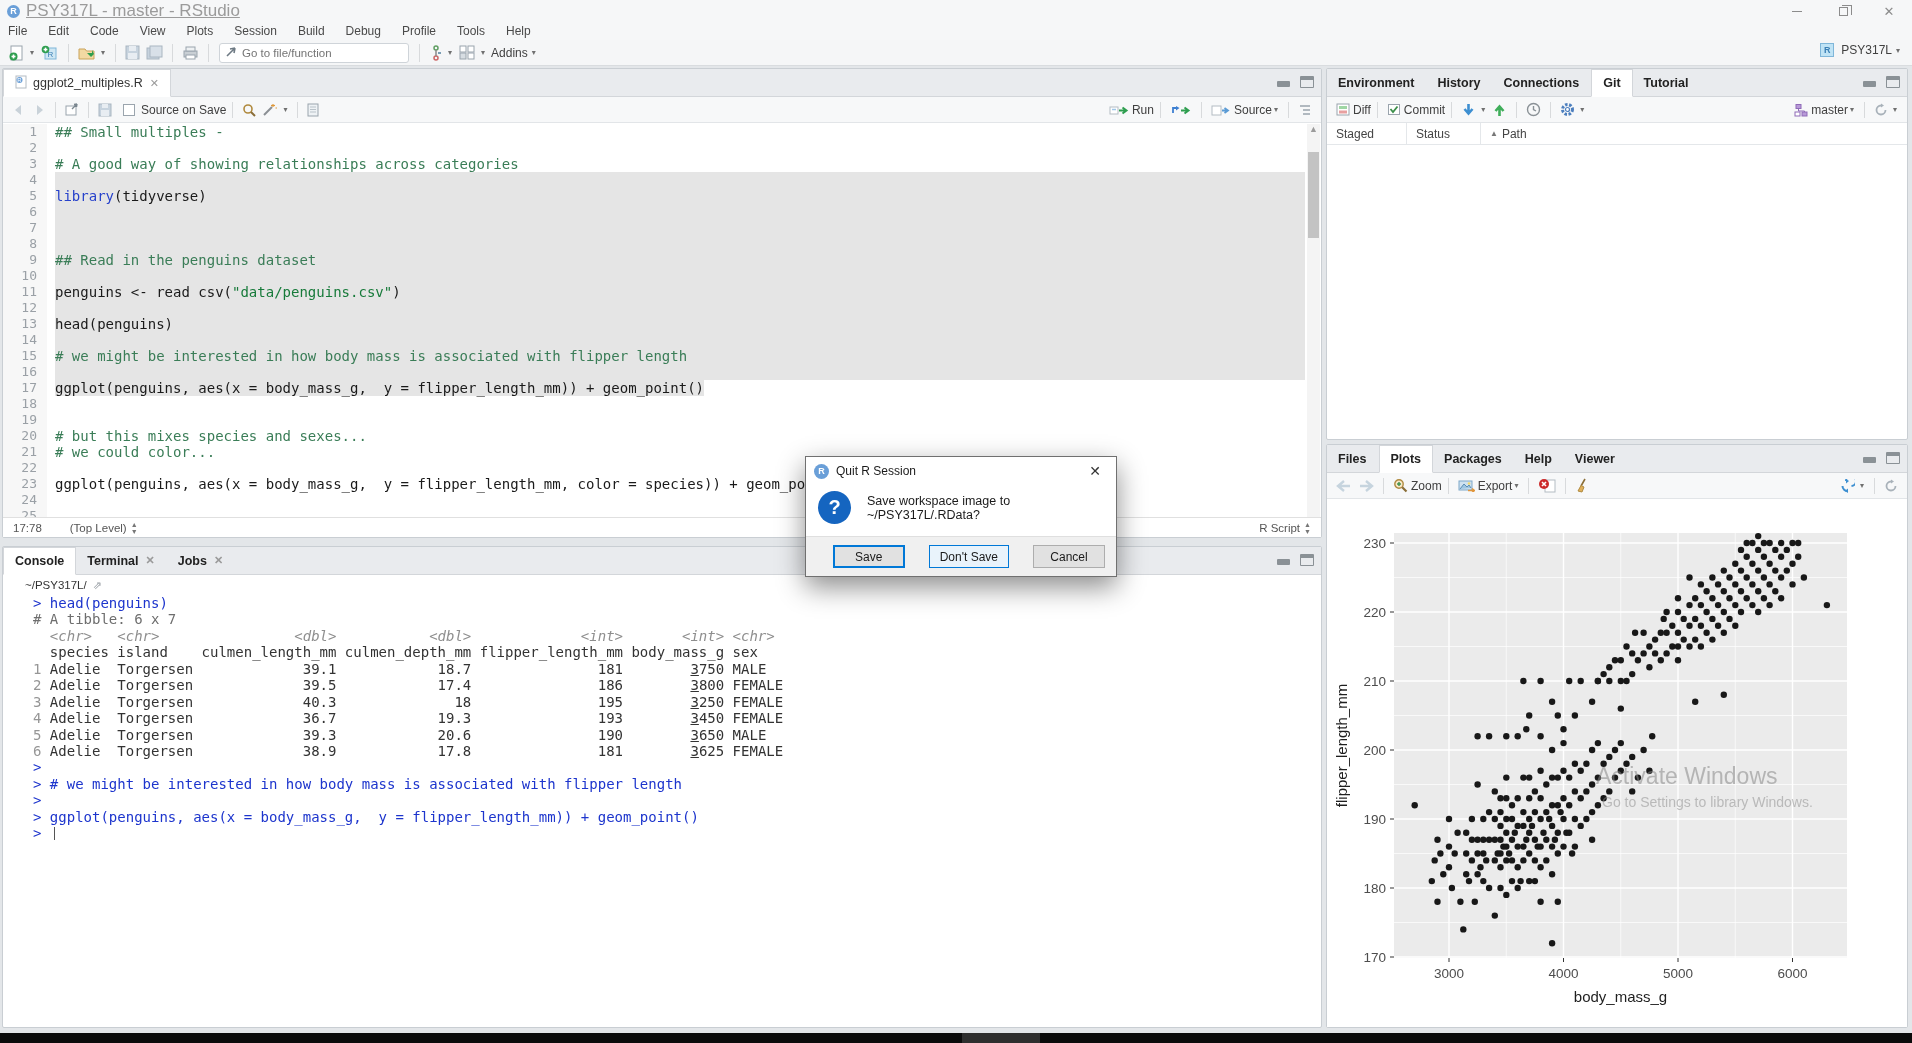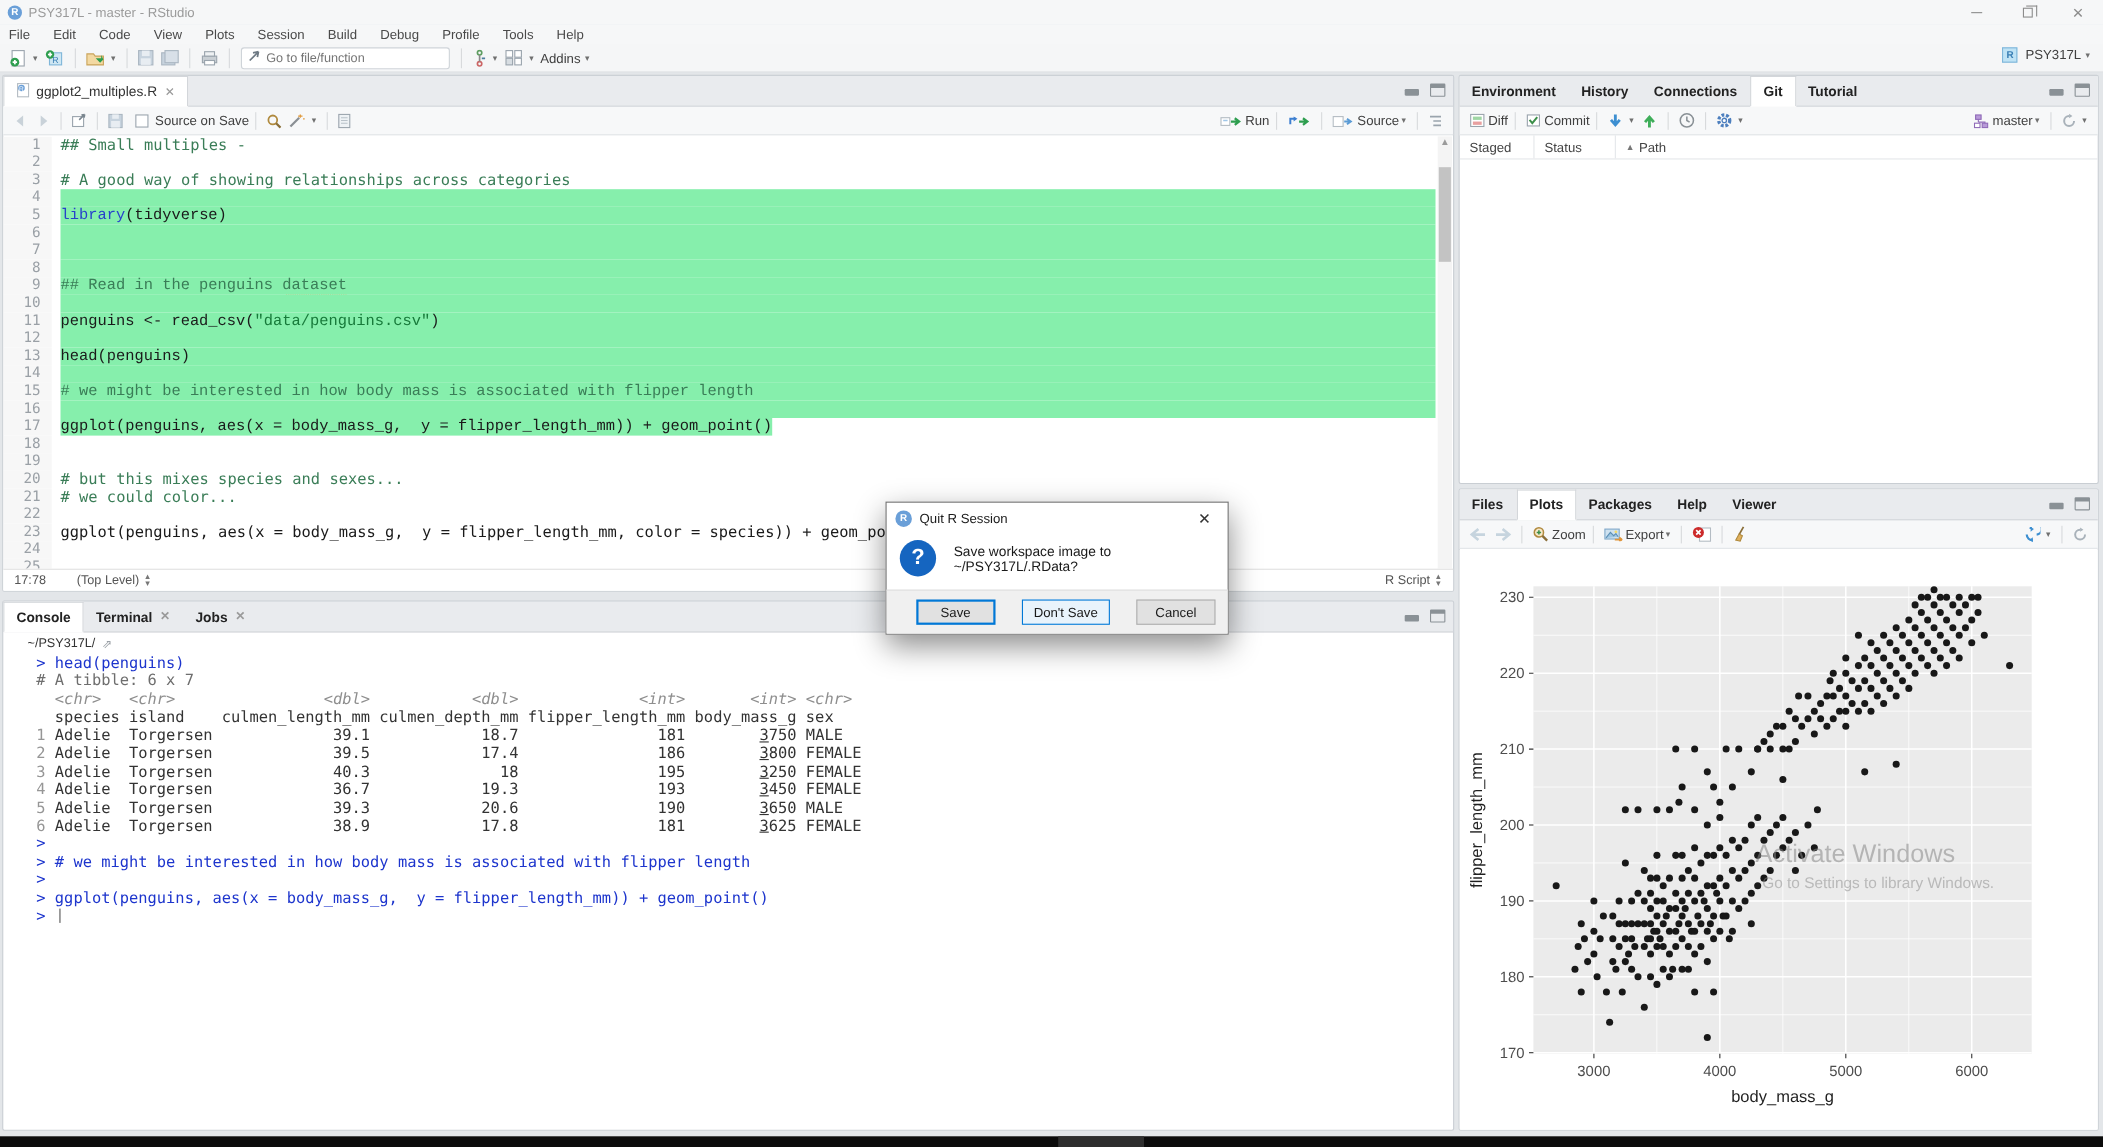--- a/index.html
+++ b/index.html
@@ -10,7 +10,7 @@
   
   .titlebar { position:absolute; left:0; top:0; width:1912px; height:22px; background:#f6f7f8; display:flex; align-items:center; }
   .app-icon { width:13px; height:13px; border-radius:50%; background:#6a9fd8; color:#fff; font-size:9px; font-weight:bold; text-align:center; line-height:13px; margin:0 6px 0 7px; }
-  .title-text { font-size:12px; color:#9b9b9b; }
+  .title-text { font-size:17px; color:#9b9b9b;text-decoration:underline; }
   .win-controls { position:absolute; right:0; top:0; height:22px; display:flex; }
   .win-btn { width:46px; height:22px; display:flex; align-items:center; justify-content:center; color:#8c8c8c; font-size:13px; }
   .wc-min { width:10px; height:1px; background:#8c8c8c; }

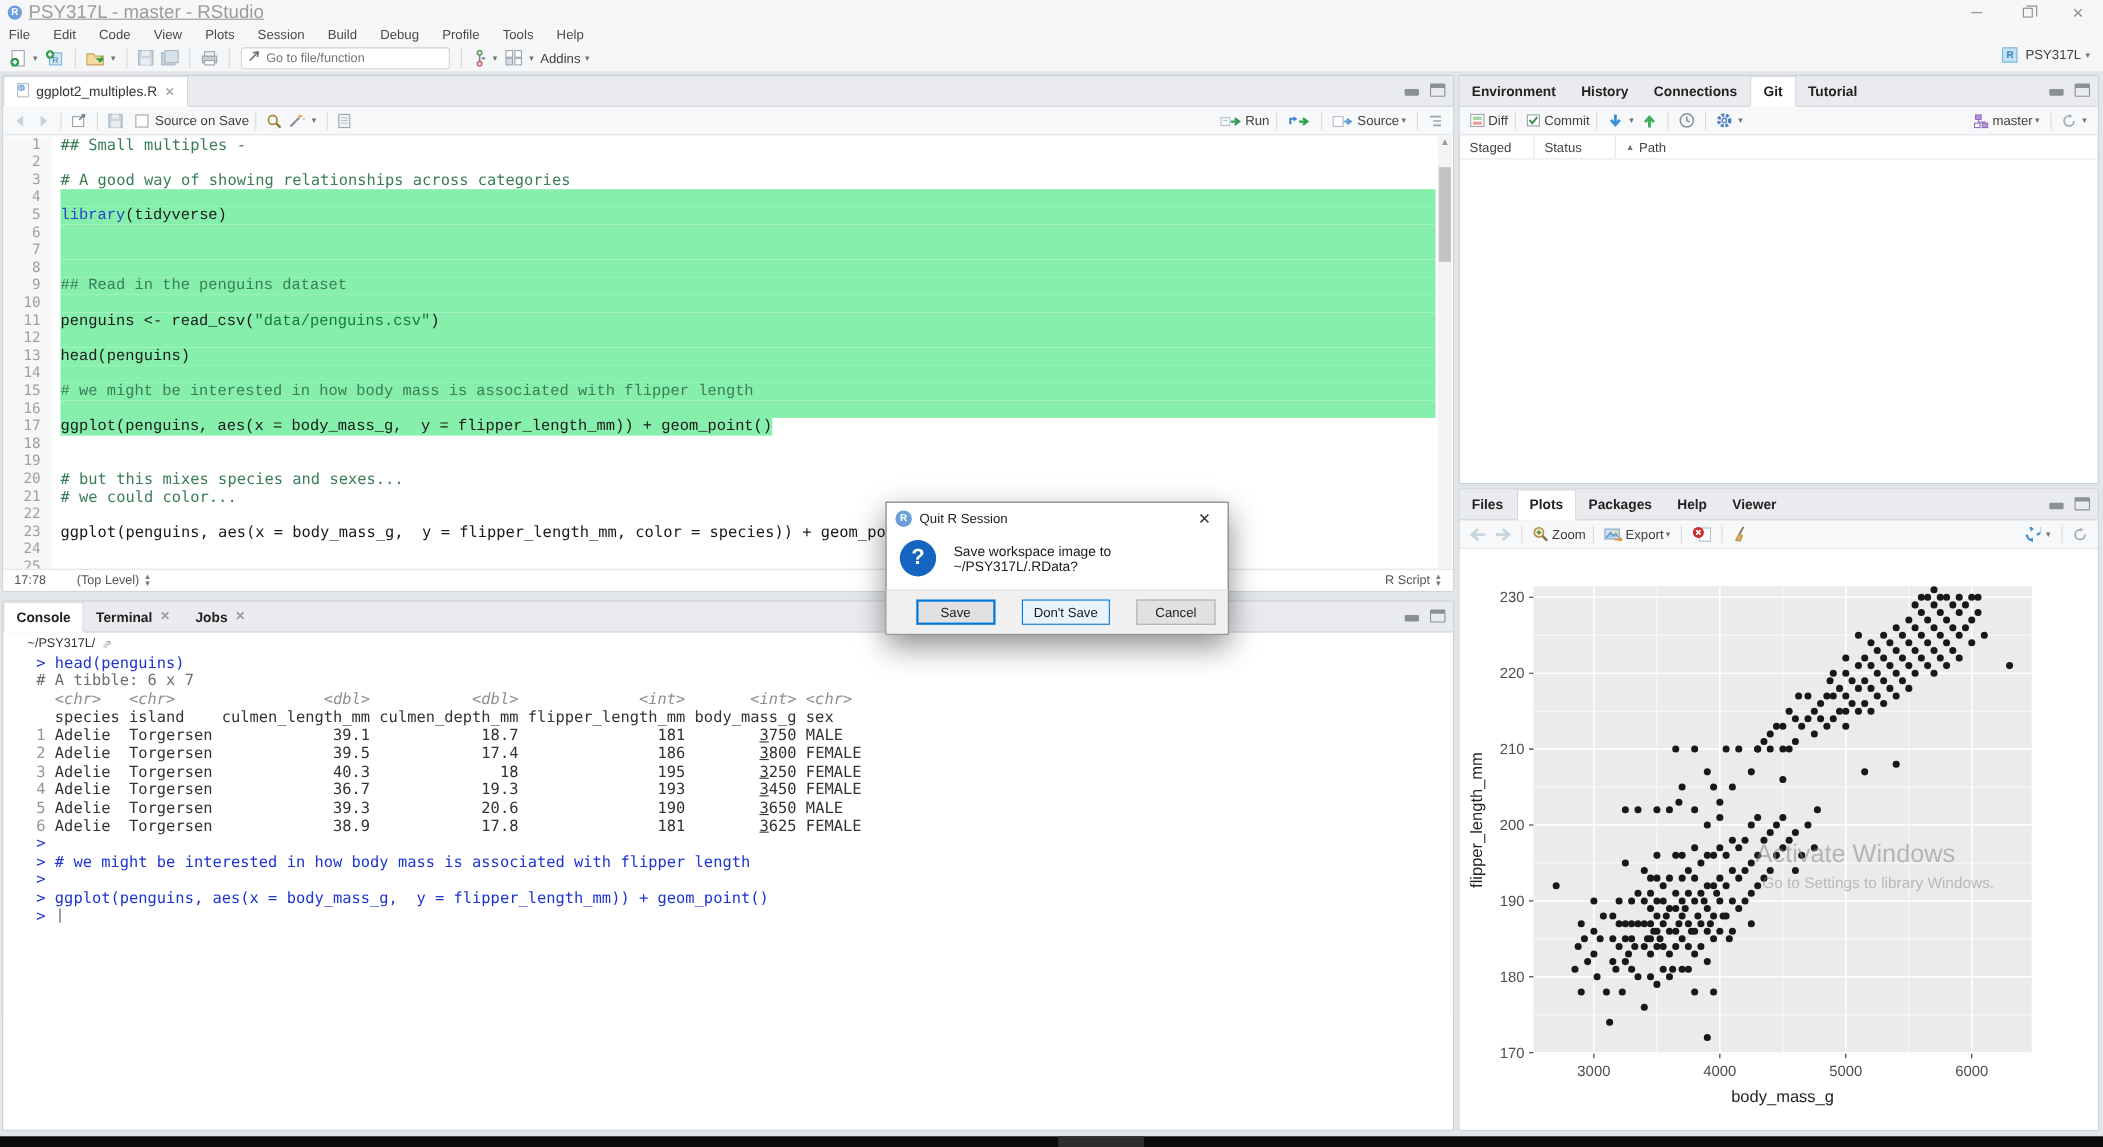--- a/index.html
+++ b/index.html
@@ -495,7 +495,7 @@
       </span>
     </div>
     <div class="gcols">
-      <div class="gcol" style="width:68px;">Staged</div>
+      <div class="gcol" style="width:80px;">Staged</div>
       <div class="gcol" style="width:74px;">Status</div>
       <div class="gcol" style="flex:1;border-right:none;">
           <span class="sort-tri">▲</span>

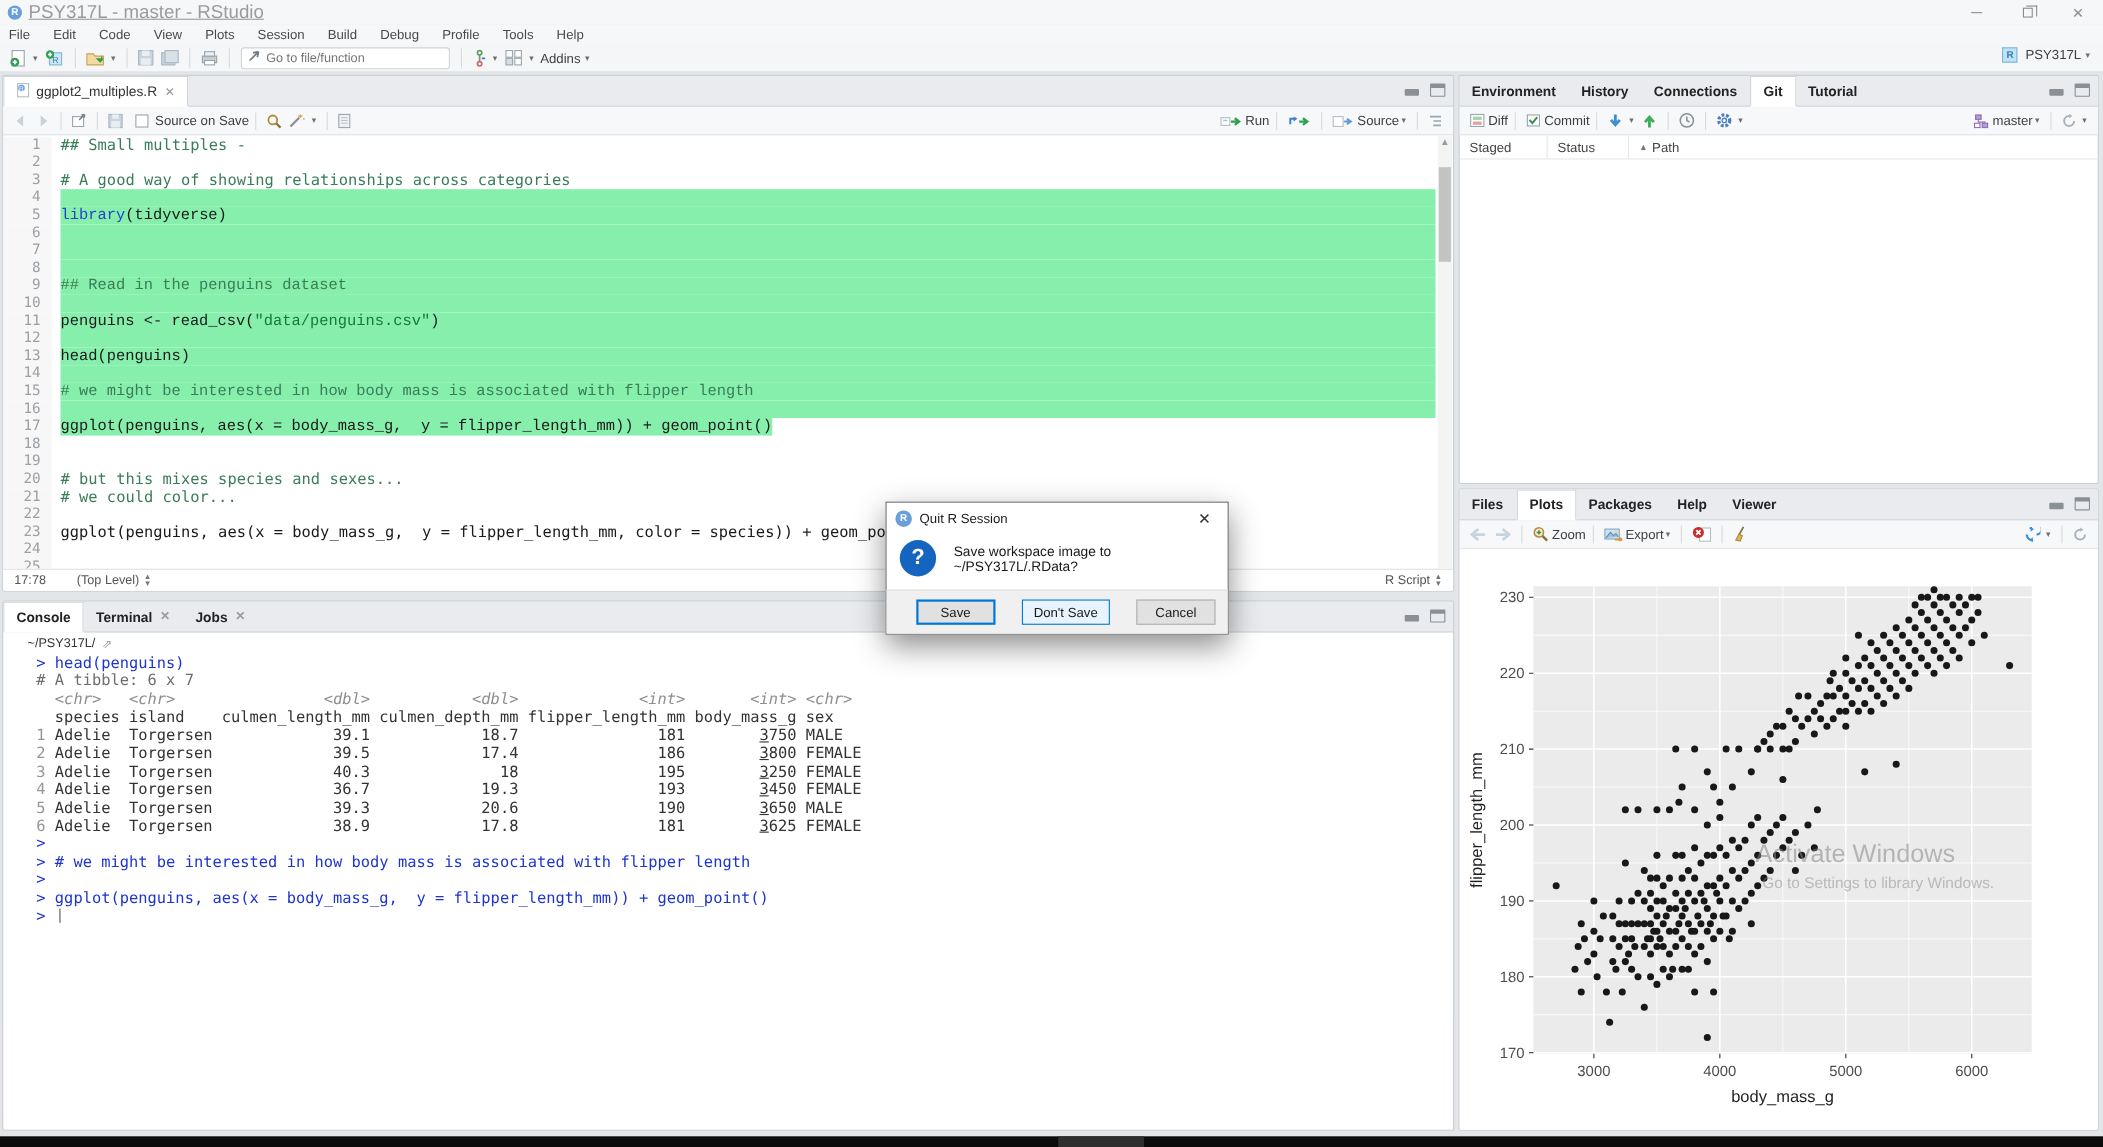--- a/index.html
+++ b/index.html
@@ -51,7 +51,7 @@
   .cl { display:flex; height:16px; line-height:16px; white-space:pre; }
   .ln { width:44px; padding-right:10px; text-align:right; color:#9aa0a6; background:#f7f7f7; flex:none; font-size:13px; }
   .ct { margin-left:8px; color:#1a1a1a; }
-  .ct.sel { background:#86efac;font-family:Liberation Mono, monospace; }
+  .ct.sel { background:#e5e5e5; }
   .ct.fill { flex:1; margin-right:16px; }
   .tok-c { color:#3a7d57; }
   .tok-k { color:#2742cb; }

